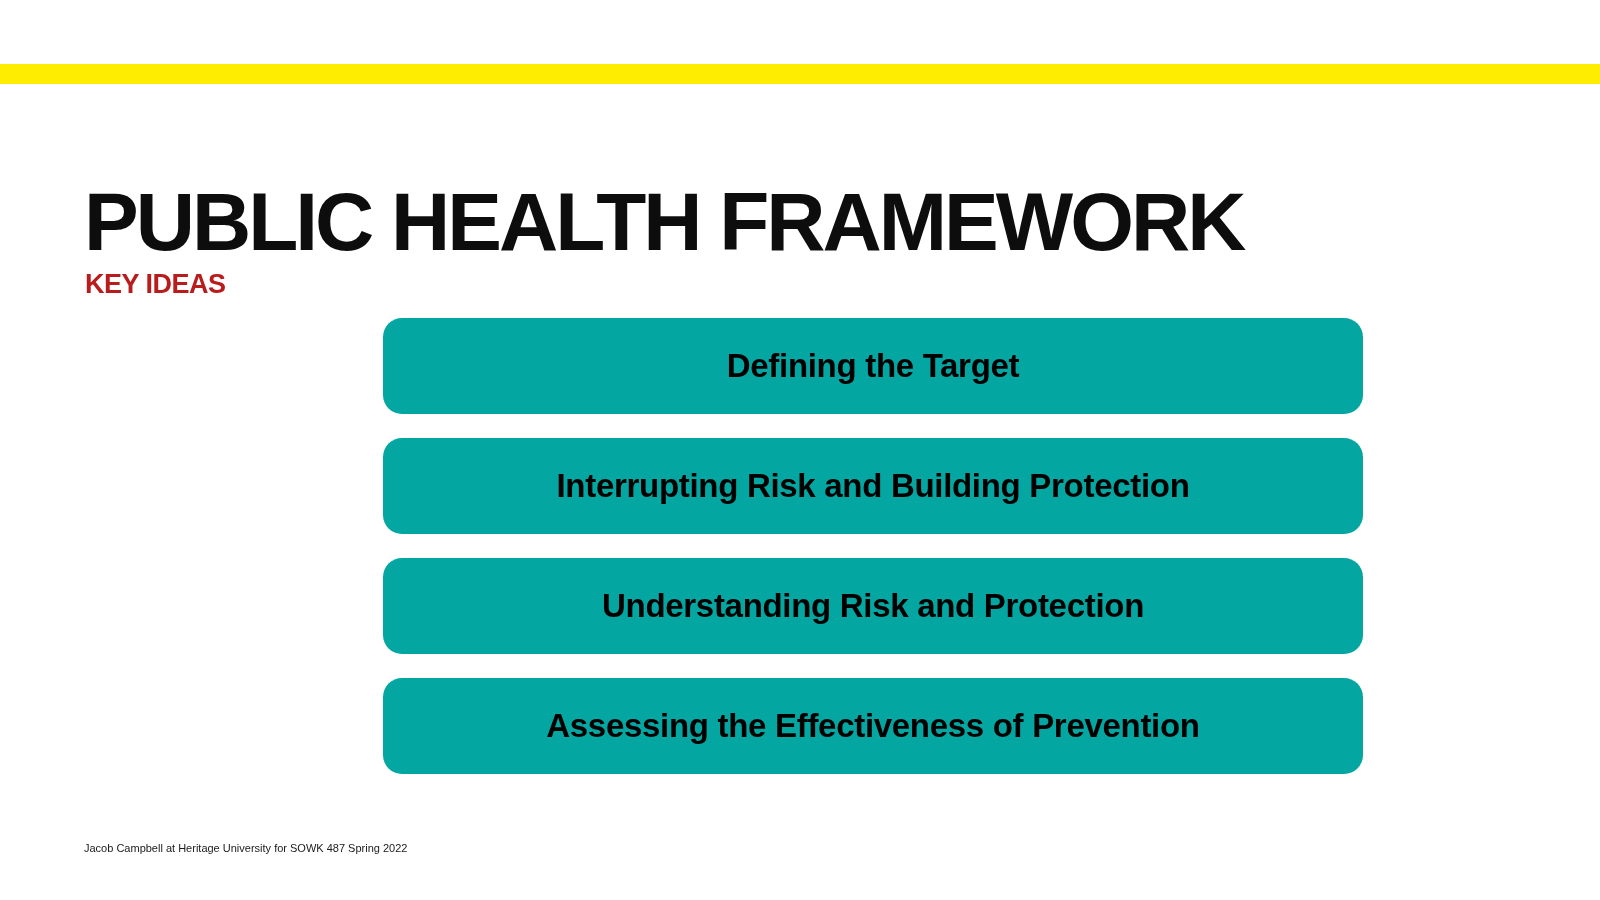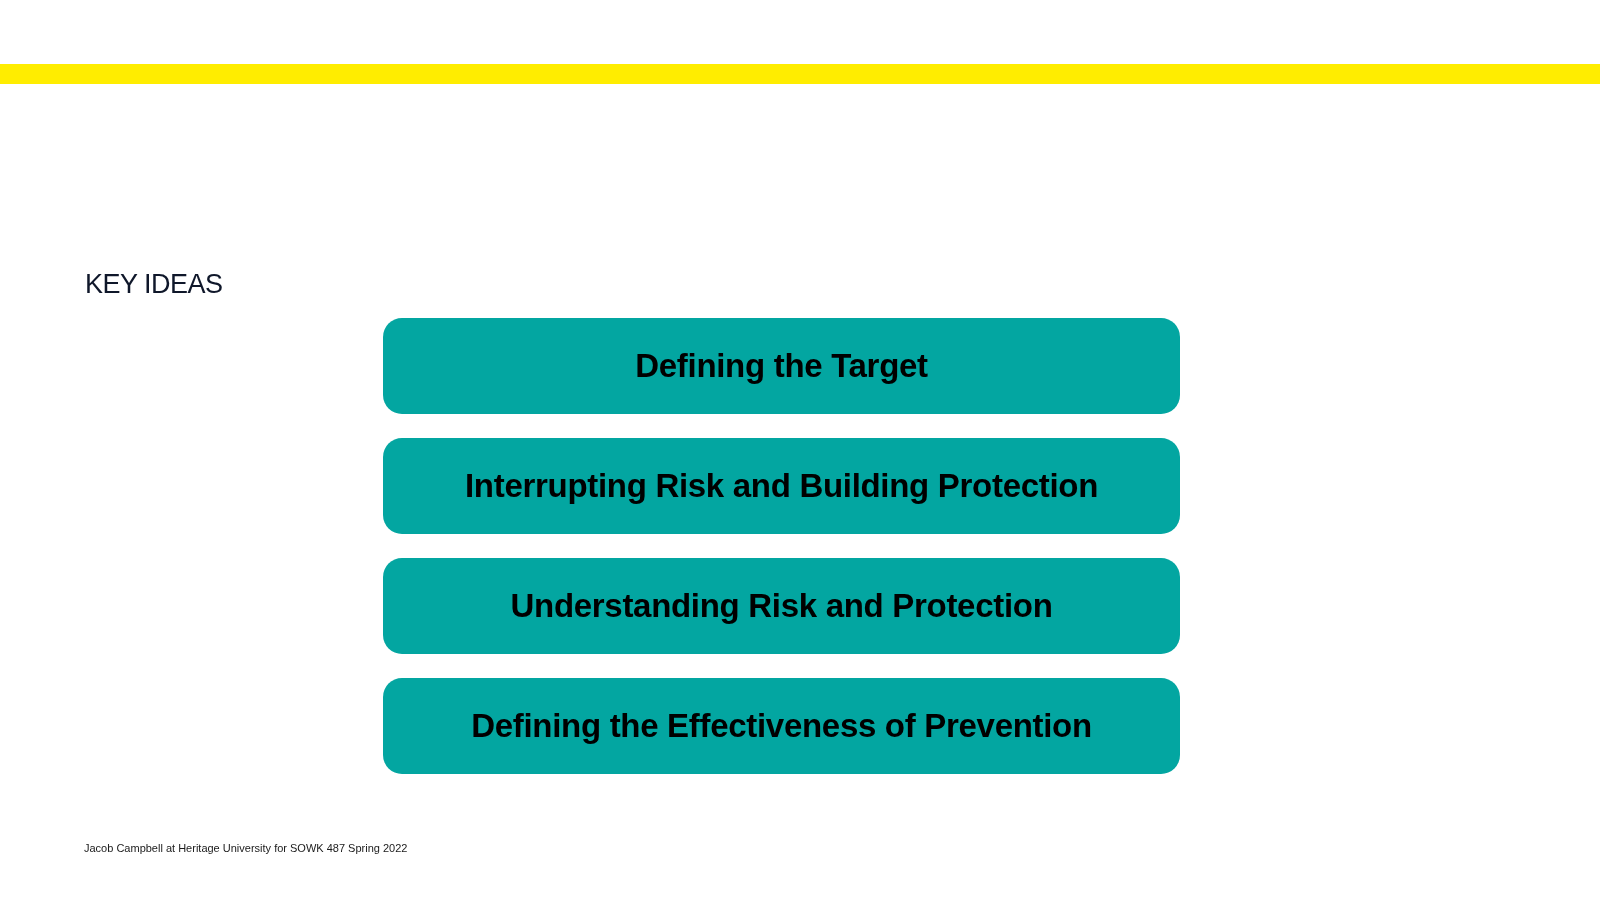--- a/index.html
+++ b/index.html
@@ -84,6 +84,7 @@
 
   <div class="accent-bar" style="background: rgb(255, 237, 0);"></div>
 
+  <h1 class="title" style="color: rgb(13, 13, 13);">PUBLIC HEALTH FRAMEWORK</h1>
 
   <h2 class="subtitle">KEY IDEAS</h2>
 

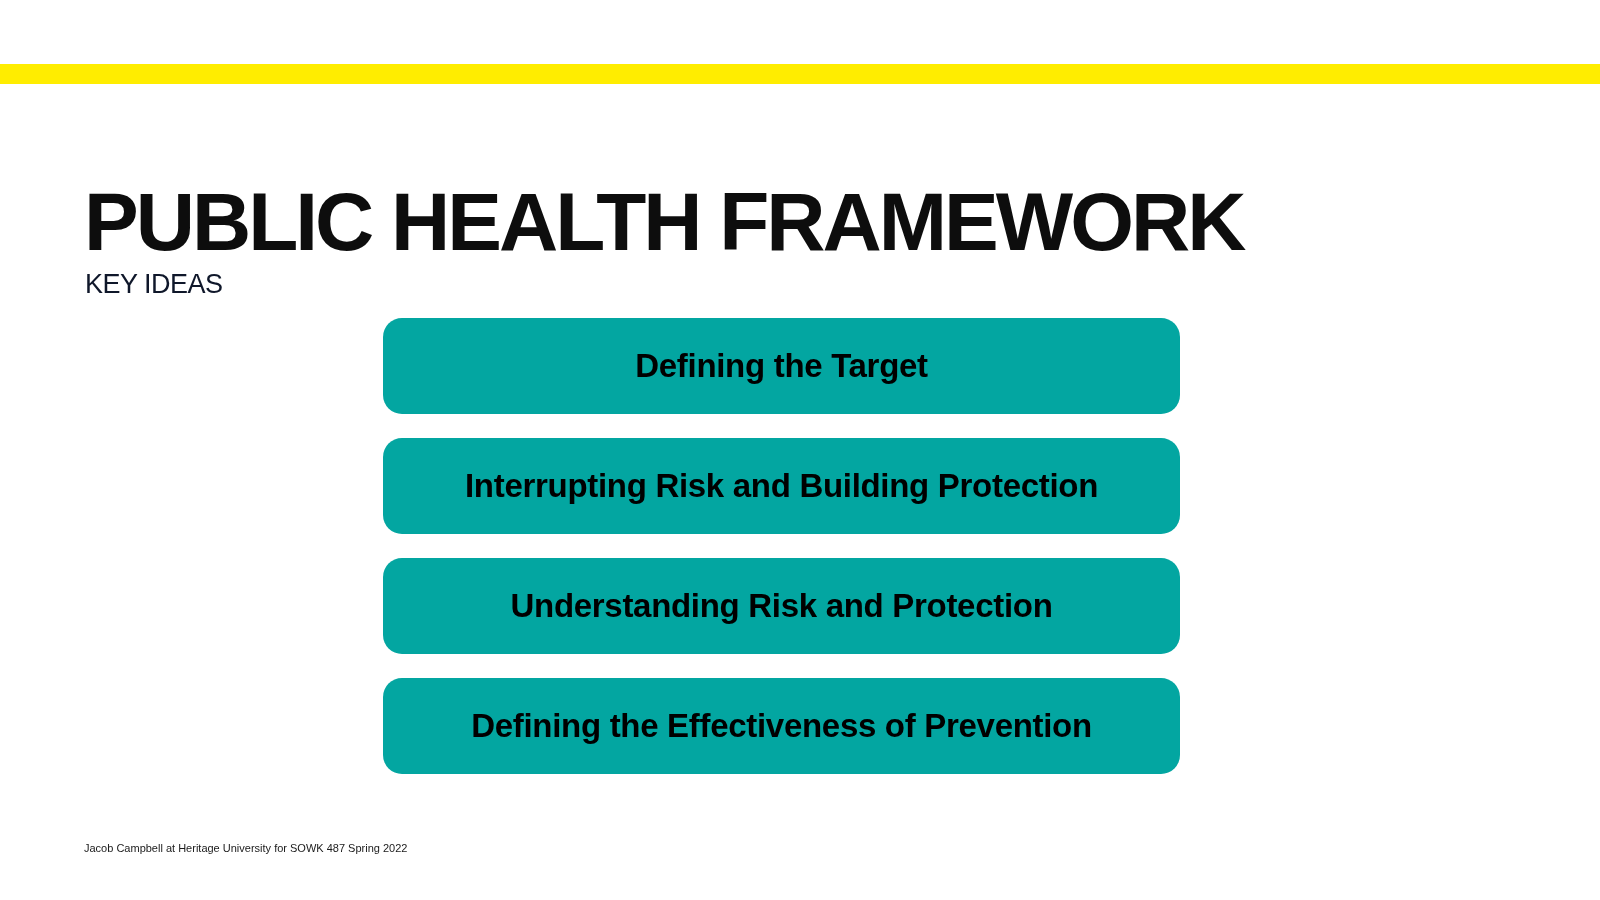--- a/index.html
+++ b/index.html
@@ -42,9 +42,9 @@
     top: 238px;
     font-size: 27px;
     line-height: 30px;
-    font-weight: 400;
+    font-weight: 700;
     letter-spacing: -0.5px;
-    color: #0f172a;
+    color: #b91c1c;
     margin-top: 31px;
   }
   .boxes {

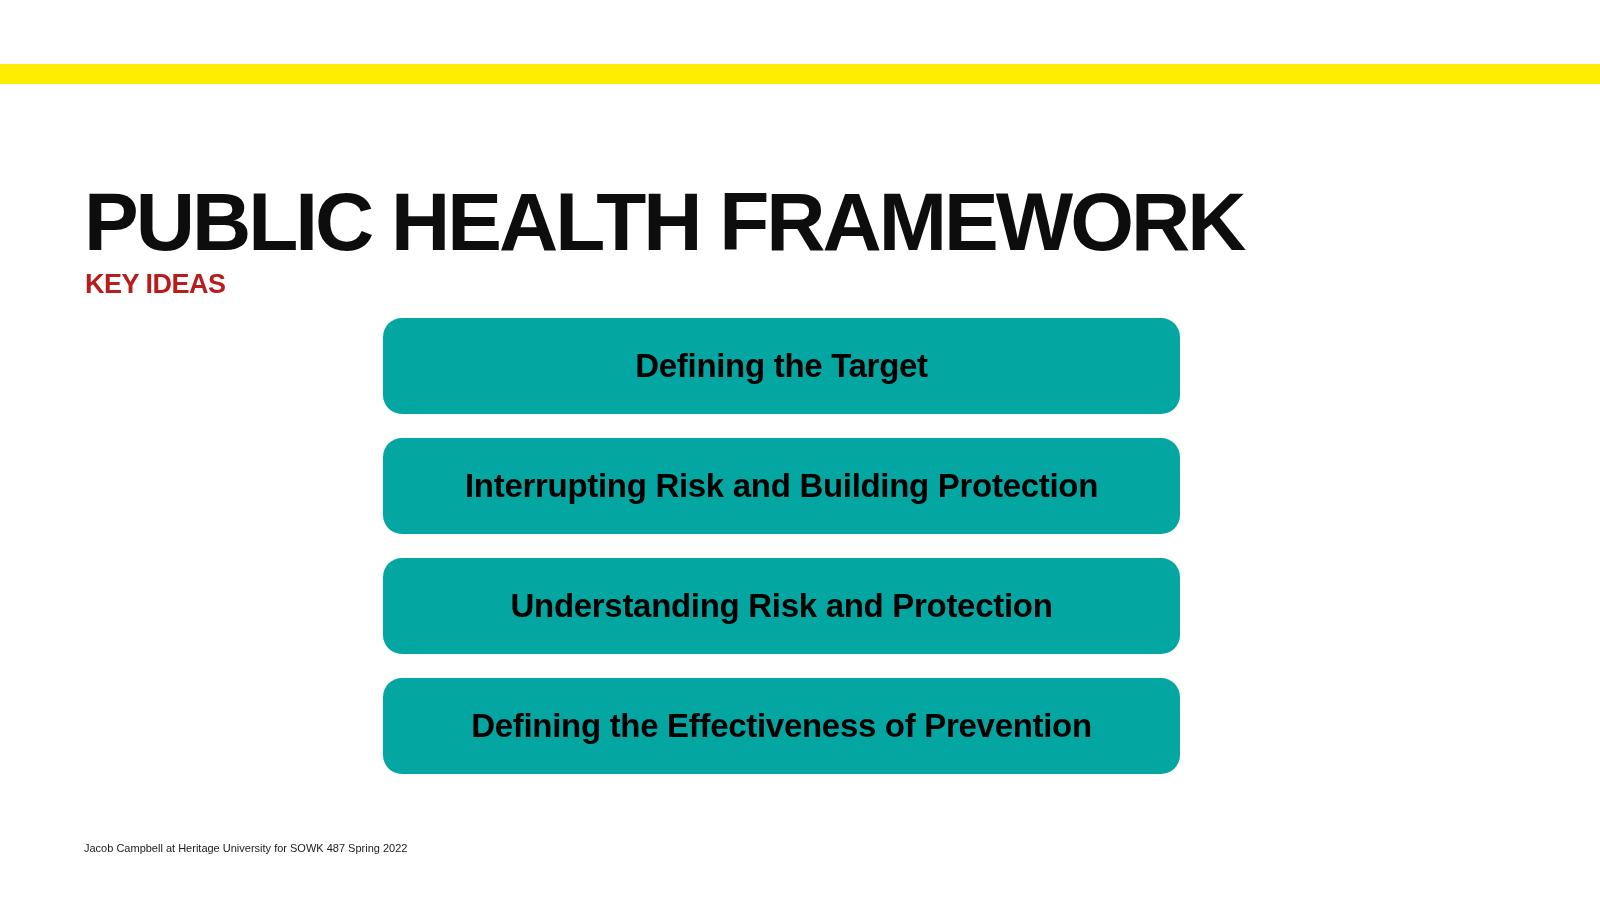--- a/index.html
+++ b/index.html
@@ -54,7 +54,7 @@
     width: 830px;
   }
   .key-idea-box {
-    width: 797px;
+    width: 980px;
     height: 96px;
     margin-bottom: 24px;
     border-radius: 19px;

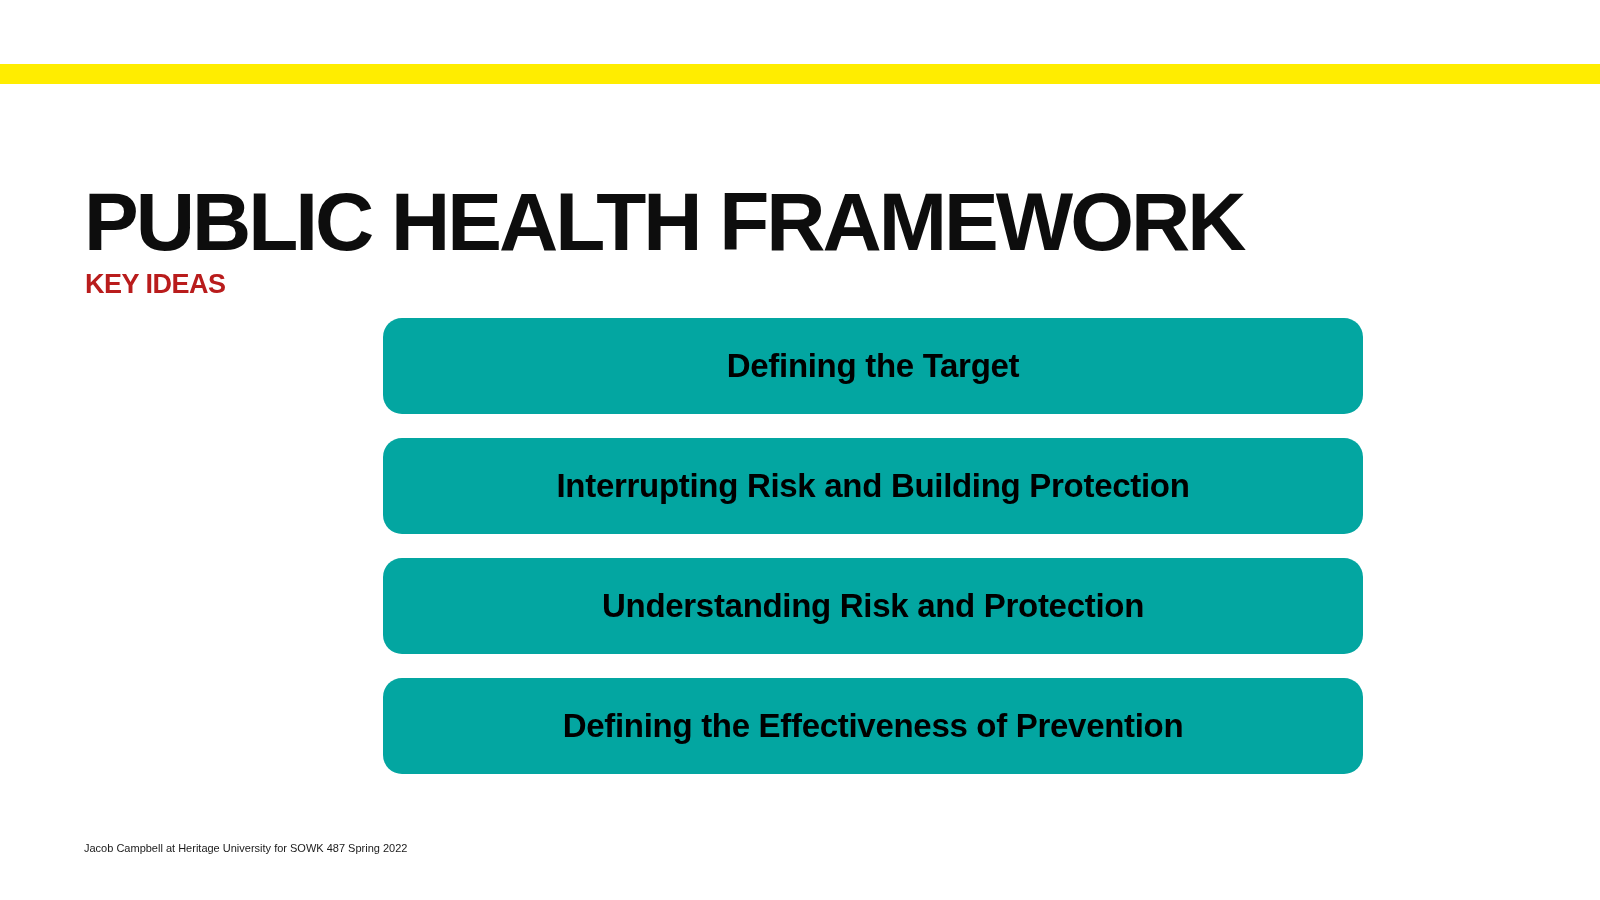--- a/index.html
+++ b/index.html
@@ -92,7 +92,7 @@
     <div class="key-idea-box" style="background: rgb(3, 166, 161);">Defining the Target</div>
     <div class="key-idea-box" style="background: rgb(3, 166, 161);">Interrupting Risk and Building Protection</div>
     <div class="key-idea-box" style="background: rgb(3, 166, 161);">Understanding Risk and Protection</div>
-    <div class="key-idea-box" style="background: rgb(3, 166, 161);">Defining the Effectiveness of Prevention</div>
+    <div class="key-idea-box" style="background: rgb(3, 166, 161);">Assessing the Effectiveness of Prevention</div>
   </div>
 
   <div class="footer-credit">Jacob Campbell at Heritage University for SOWK 487 Spring 2022</div>

